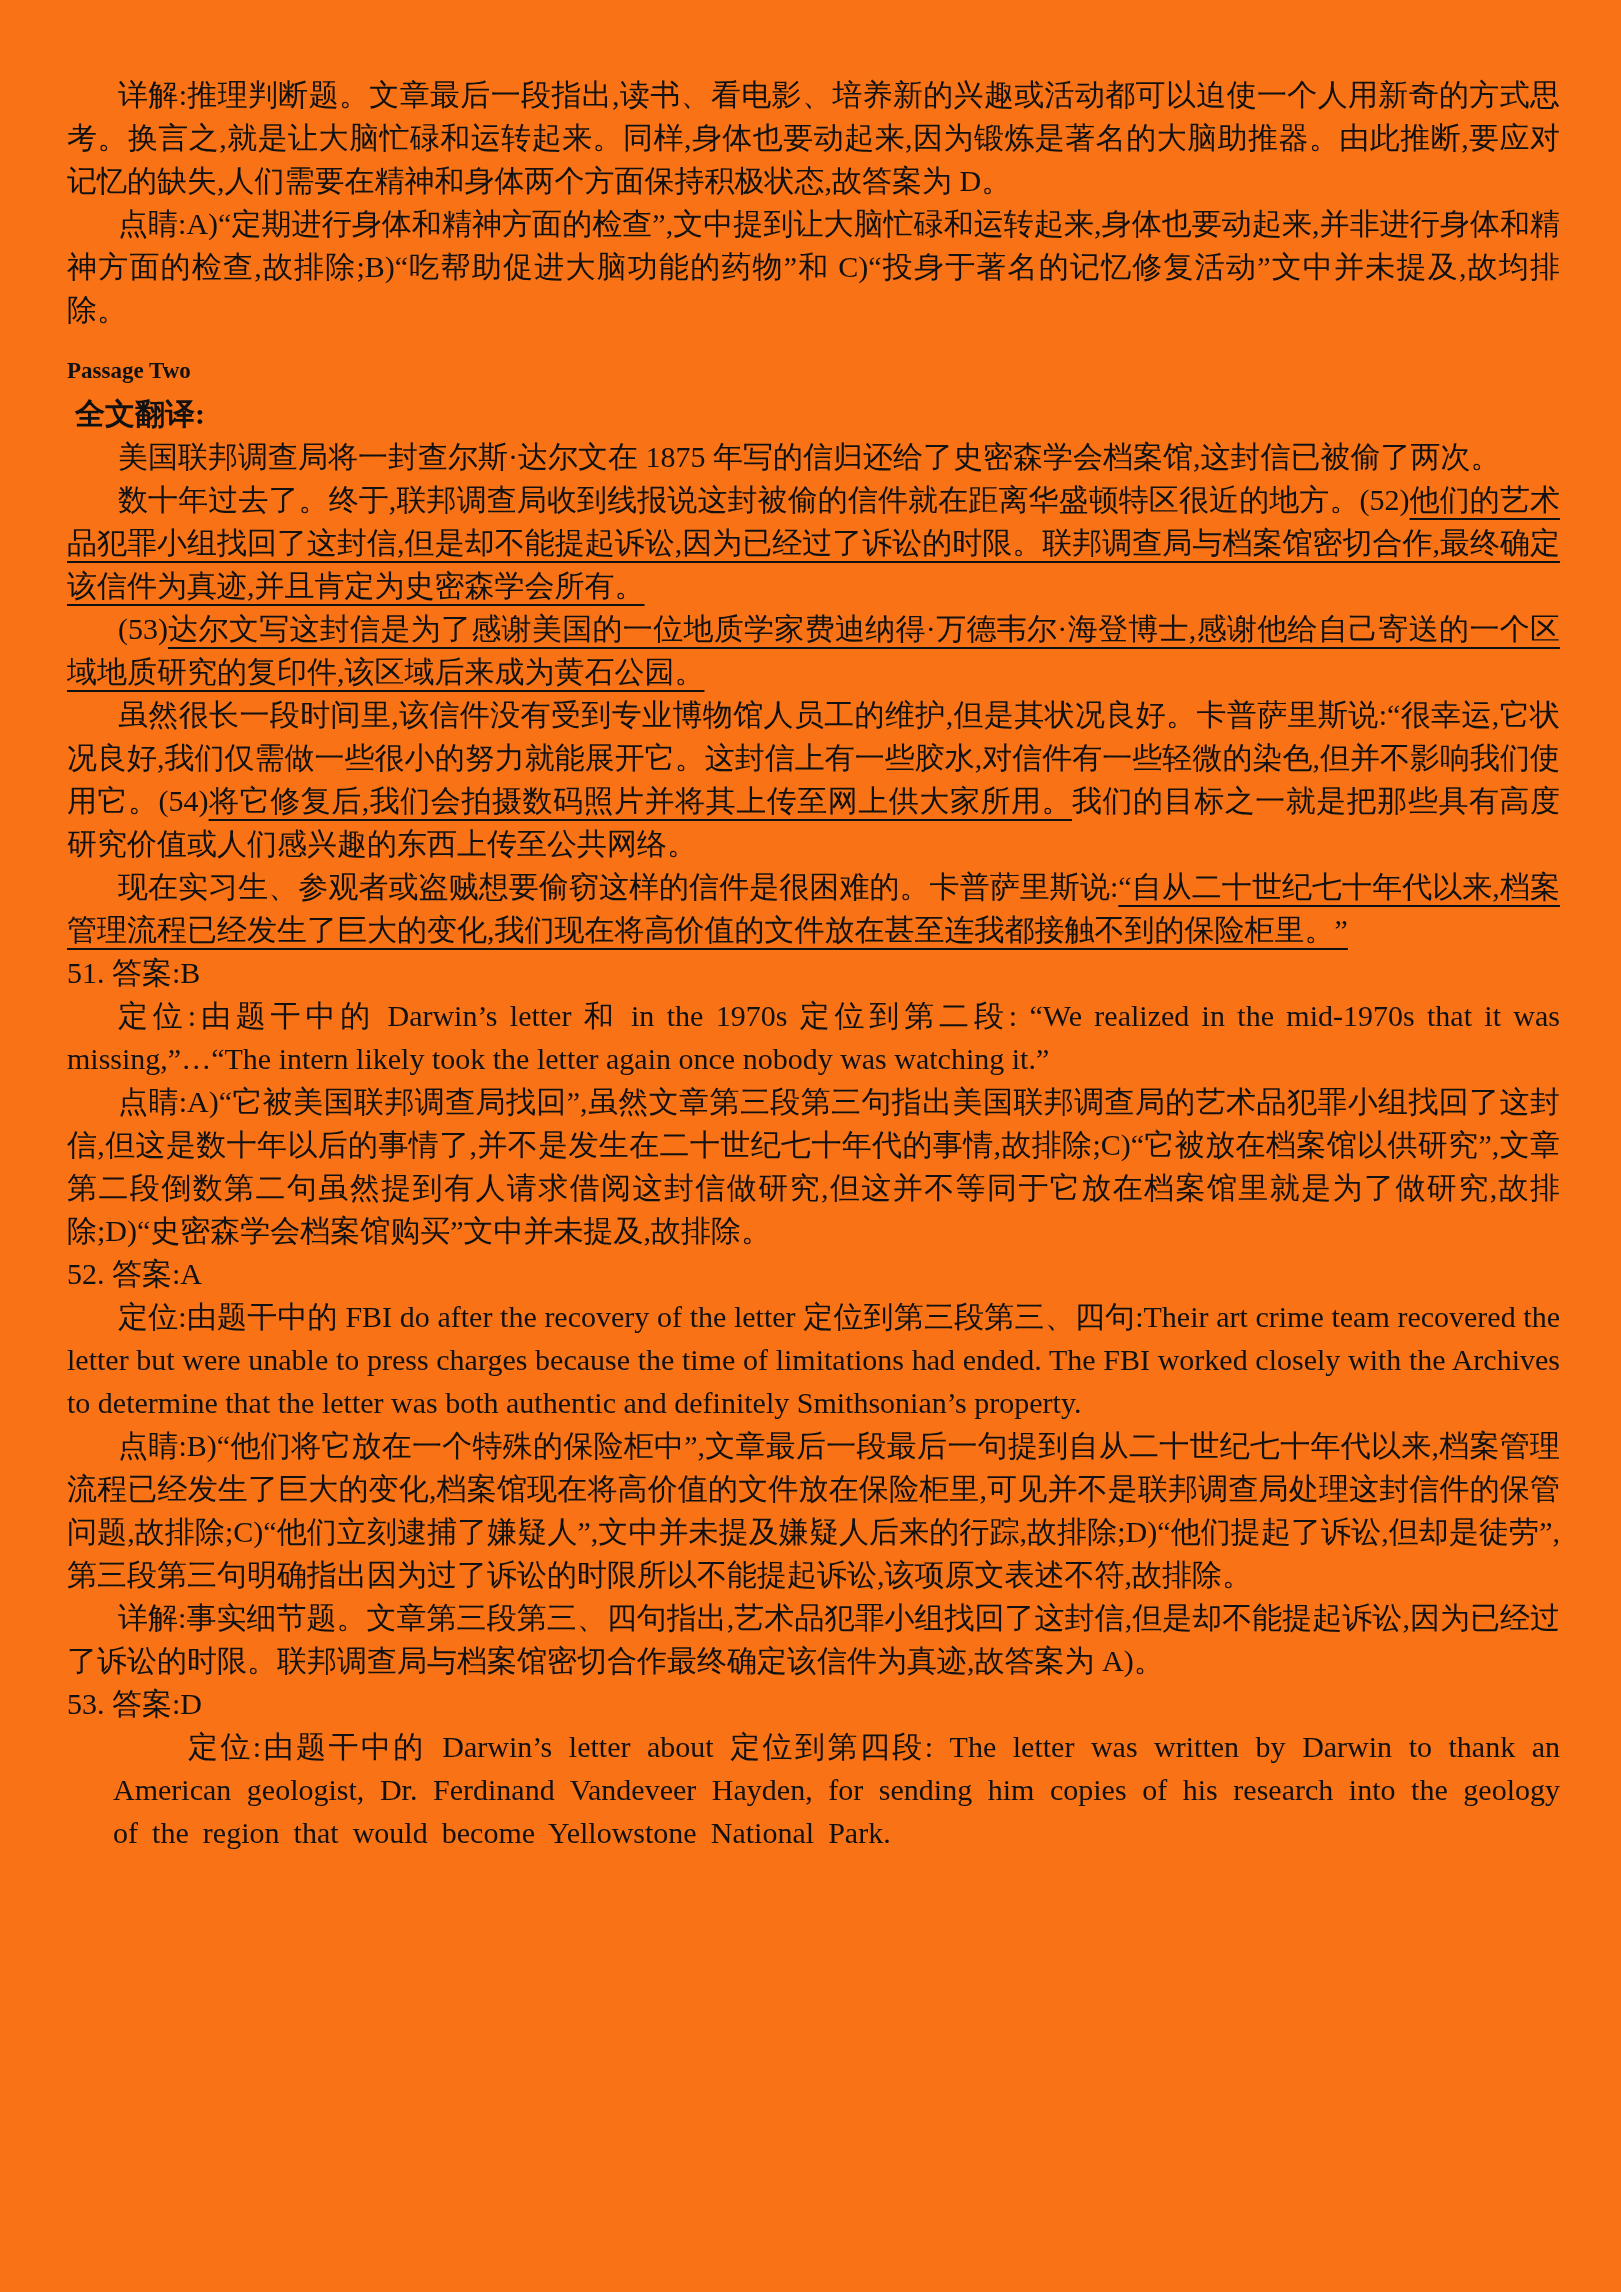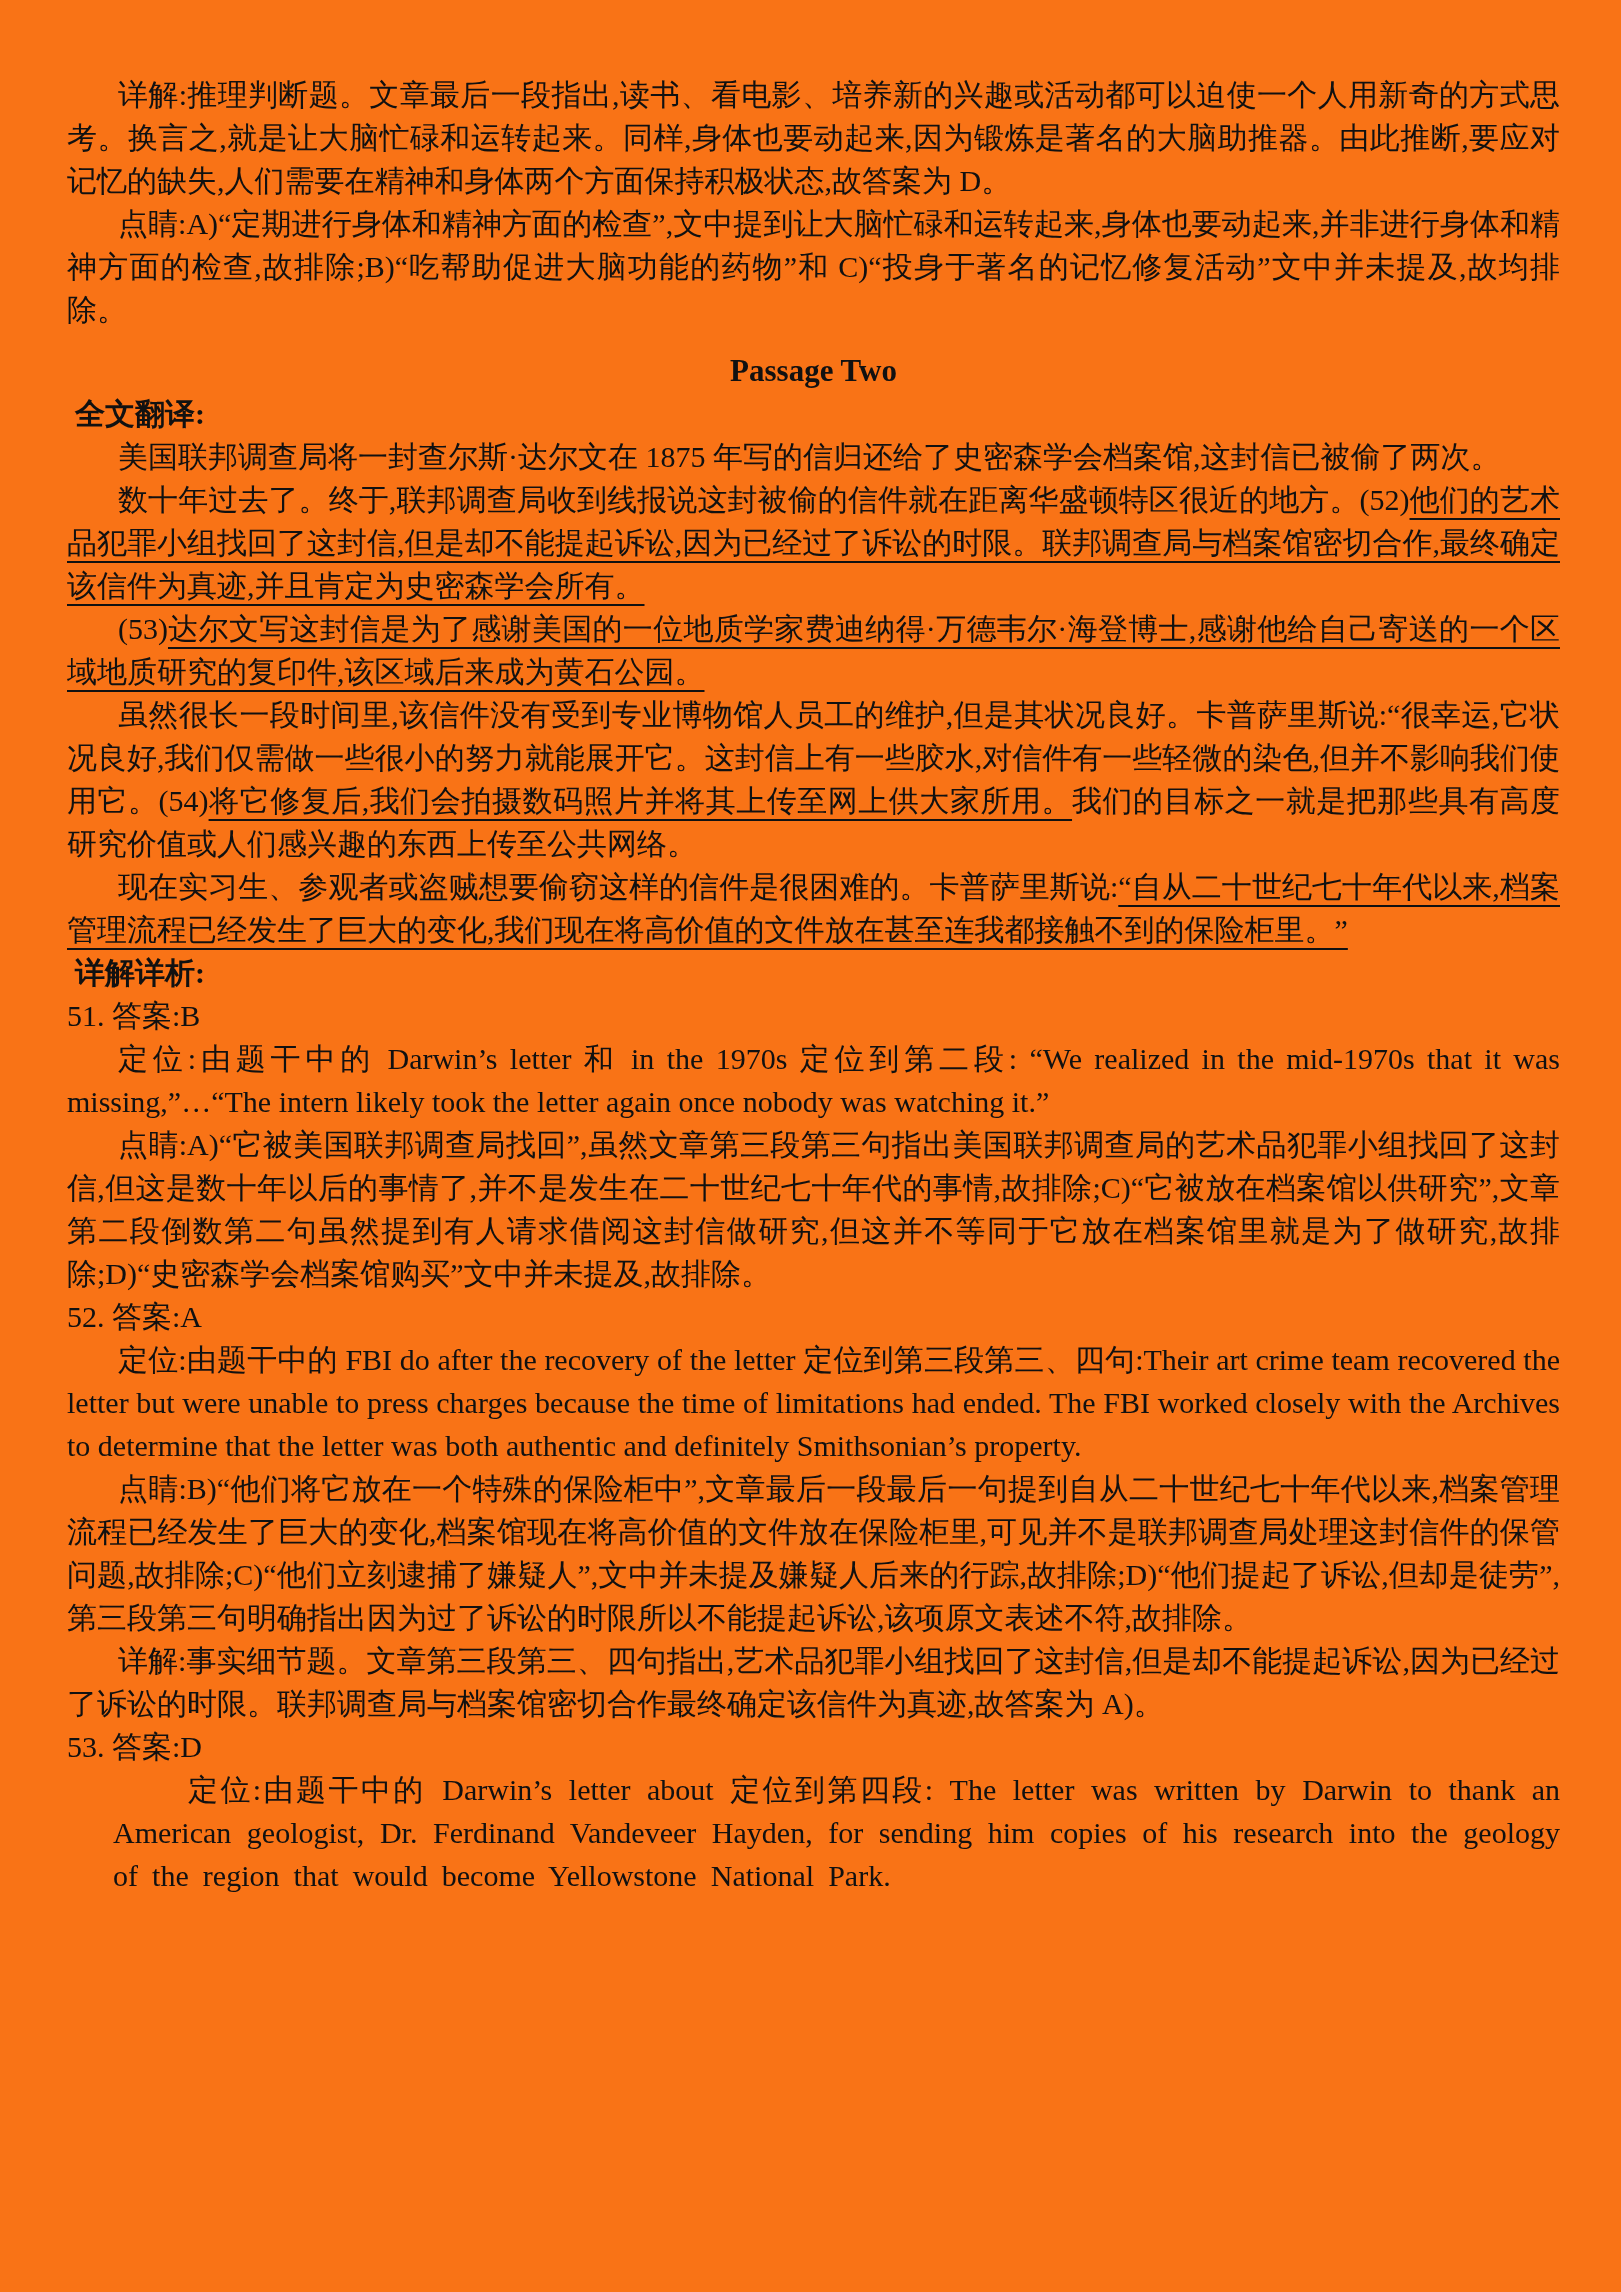--- a/index.html
+++ b/index.html
@@ -28,11 +28,11 @@
   p.plain  { text-indent: 0; }
   p.heading { text-indent: 0; font-weight: bold; margin-left: 8px; }
   p.center {
-    text-align: center;
+    text-align: left;
     text-indent: 0;
     font-weight: bold;
     margin-top: 17.6px;
-    font-size: 31px;
+    font-size: 23px;
   }
   p.loose {
     text-indent: 2.5em;

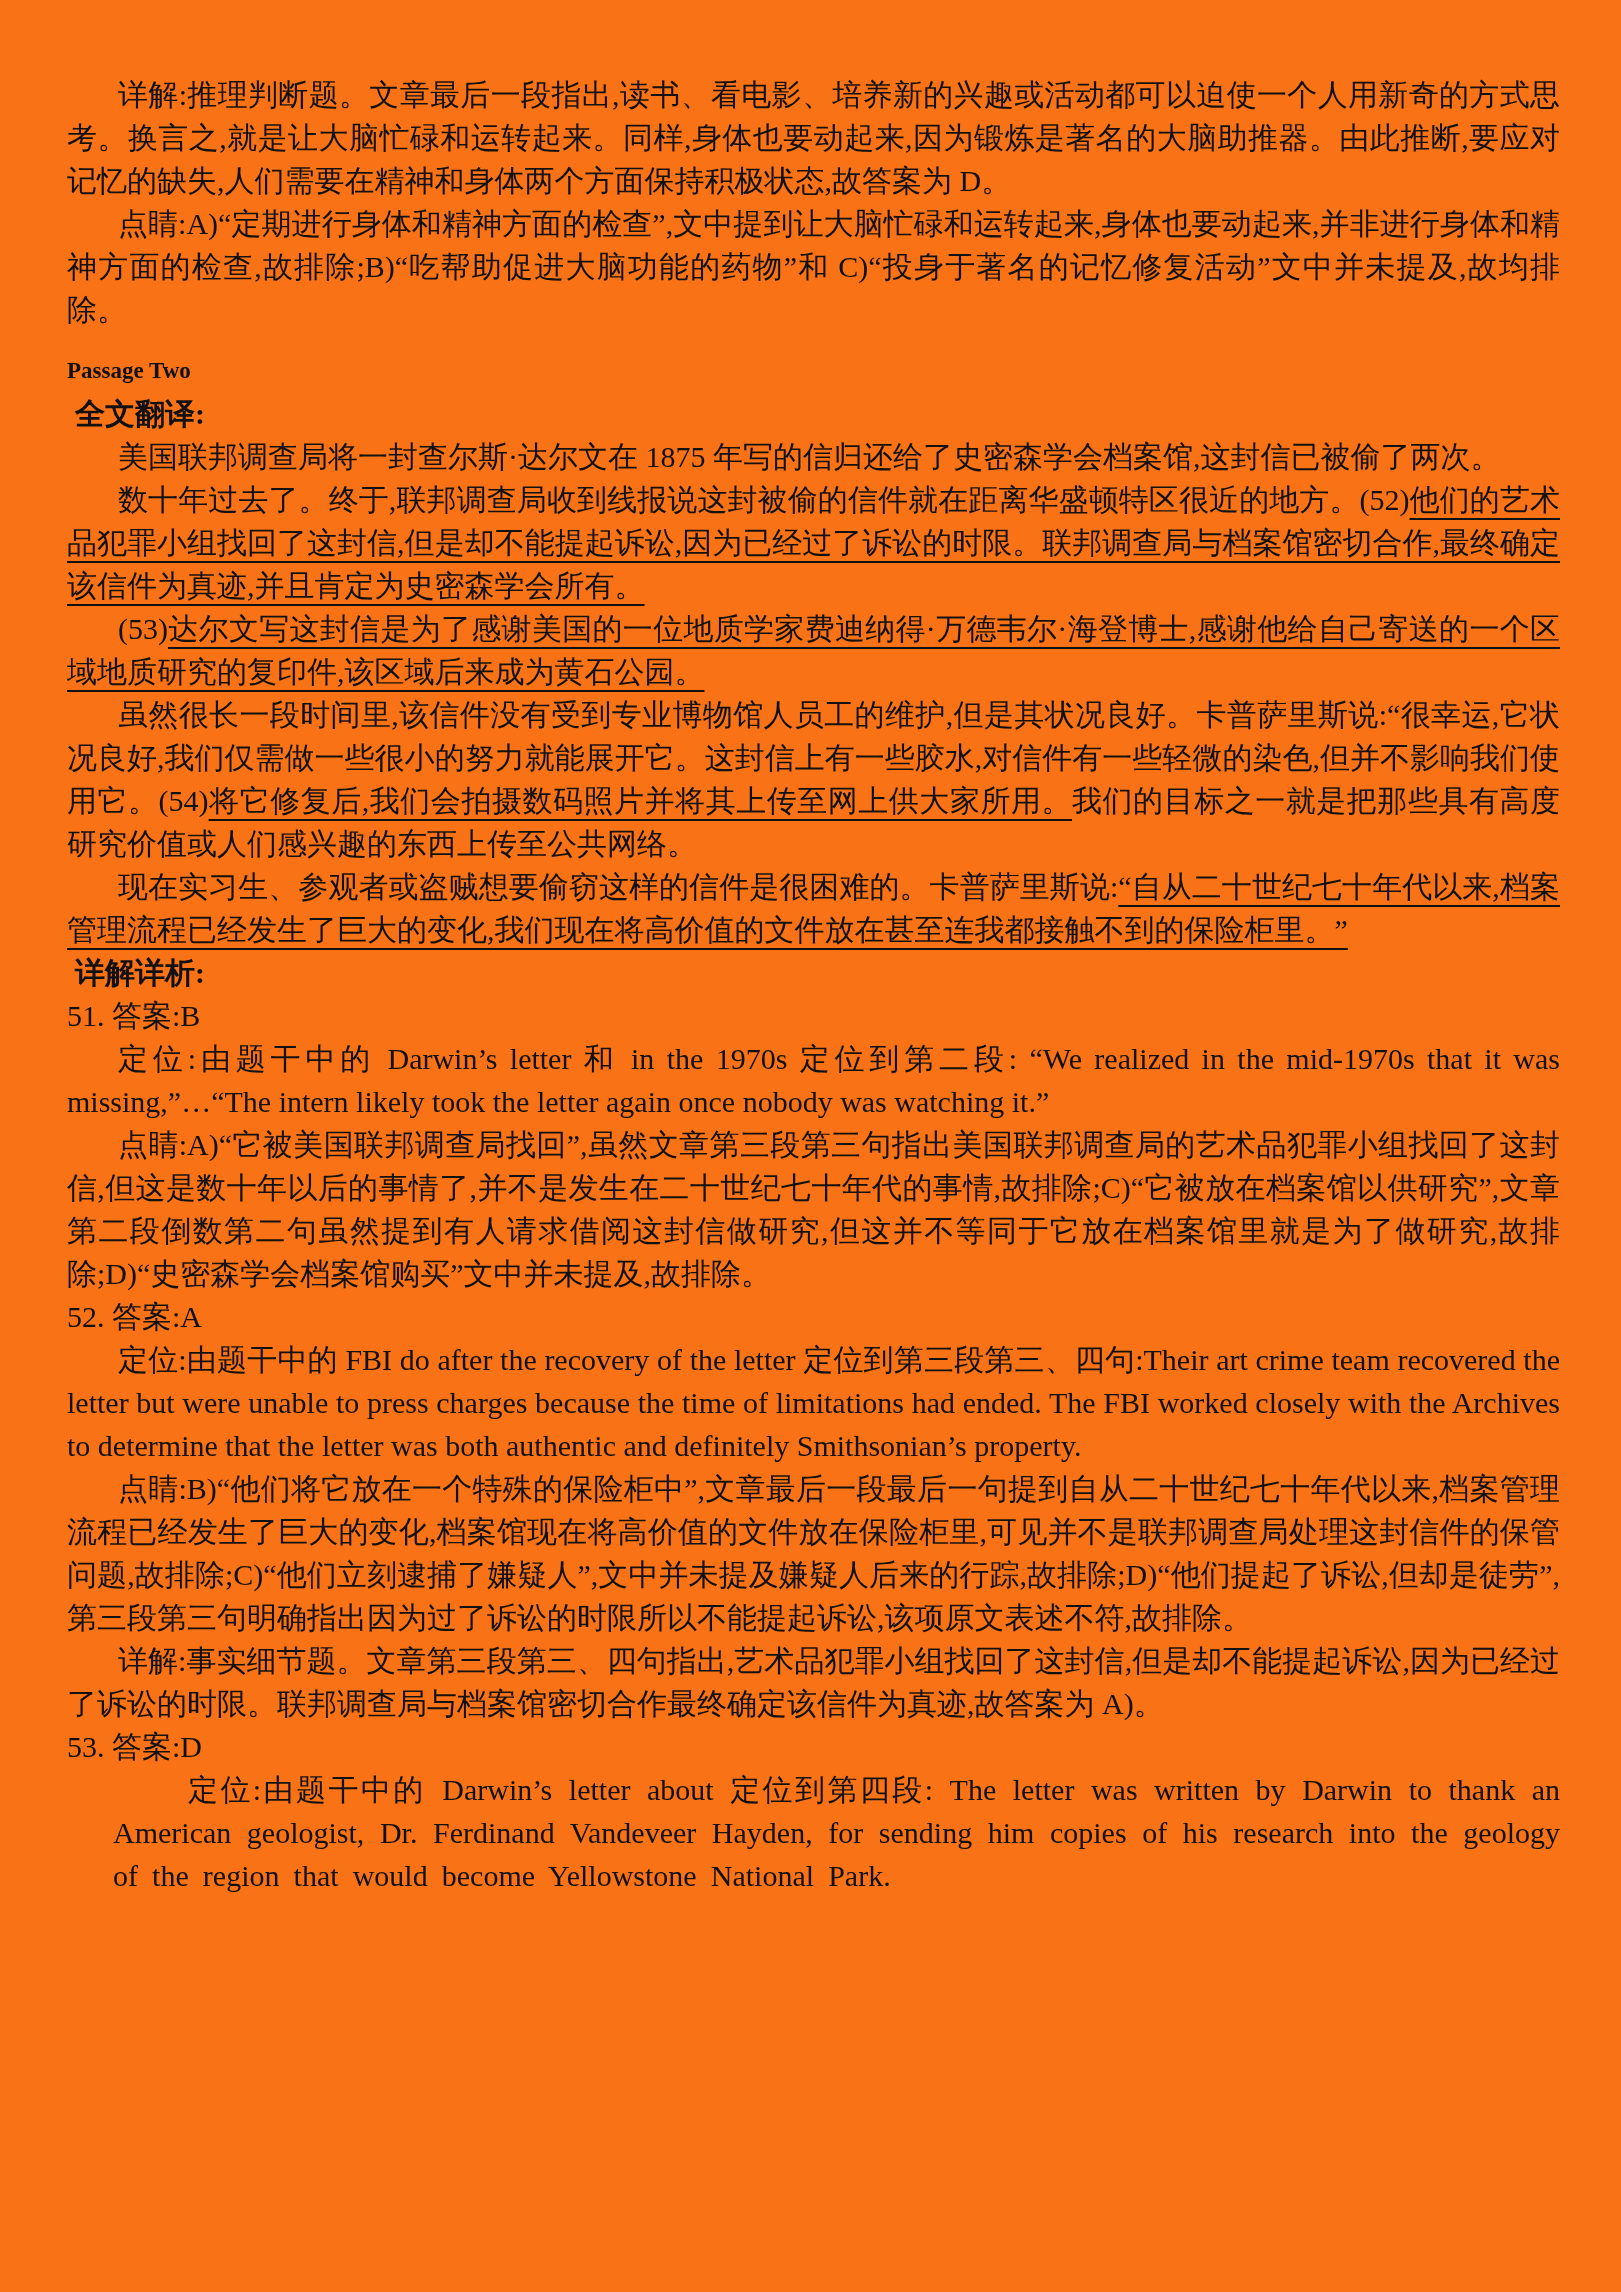--- a/index.html
+++ b/index.html
@@ -59,7 +59,6 @@
       <p class="para"><span>(53)</span><span class="u">达尔文写这封信是为了感谢美国的一位地质学家费迪纳得·万德韦尔·海登博士,感谢他给自己寄送的一个区域地质研究的复印件,该区域后来成为黄石公园。</span></p>
       <p class="para"><span>虽然很长一段时间里,该信件没有受到专业博物馆人员工的维护,但是其状况良好。卡普萨里斯说:“很幸运,它状况良好,我们仅需做一些很小的努力就能展开它。这封信上有一些胶水,对信件有一些轻微的染色,但并不影响我们使用它。(54)</span><span class="u">将它修复后,我们会拍摄数码照片并将其上传至网上供大家所用。</span><span>我们的目标之一就是把那些具有高度研究价值或人们感兴趣的东西上传至公共网络。</span></p>
       <p class="para"><span>现在实习生、参观者或盗贼想要偷窃这样的信件是很困难的。卡普萨里斯说:</span><span class="u">“自从二十世纪七十年代以来,档案管理流程已经发生了巨大的变化,我们现在将高价值的文件放在甚至连我都接触不到的保险柜里。”</span></p>
-      <p class="heading"><span>详解详析:</span></p>
       <p class="plain"><span>51. 答案:B</span></p>
       <p class="para"><span>定位:由题干中的 Darwin’s letter 和 in the 1970s 定位到第二段: “We realized in the mid-1970s that it was missing,”…“The intern likely took the letter again once nobody was watching it.”</span></p>
       <p class="para"><span>点睛:A)“它被美国联邦调查局找回”,虽然文章第三段第三句指出美国联邦调查局的艺术品犯罪小组找回了这封信,但这是数十年以后的事情了,并不是发生在二十世纪七十年代的事情,故排除;C)“它被放在档案馆以供研究”,文章第二段倒数第二句虽然提到有人请求借阅这封信做研究,但这并不等同于它放在档案馆里就是为了做研究,故排除;D)“史密森学会档案馆购买”文中并未提及,故排除。</span></p>

